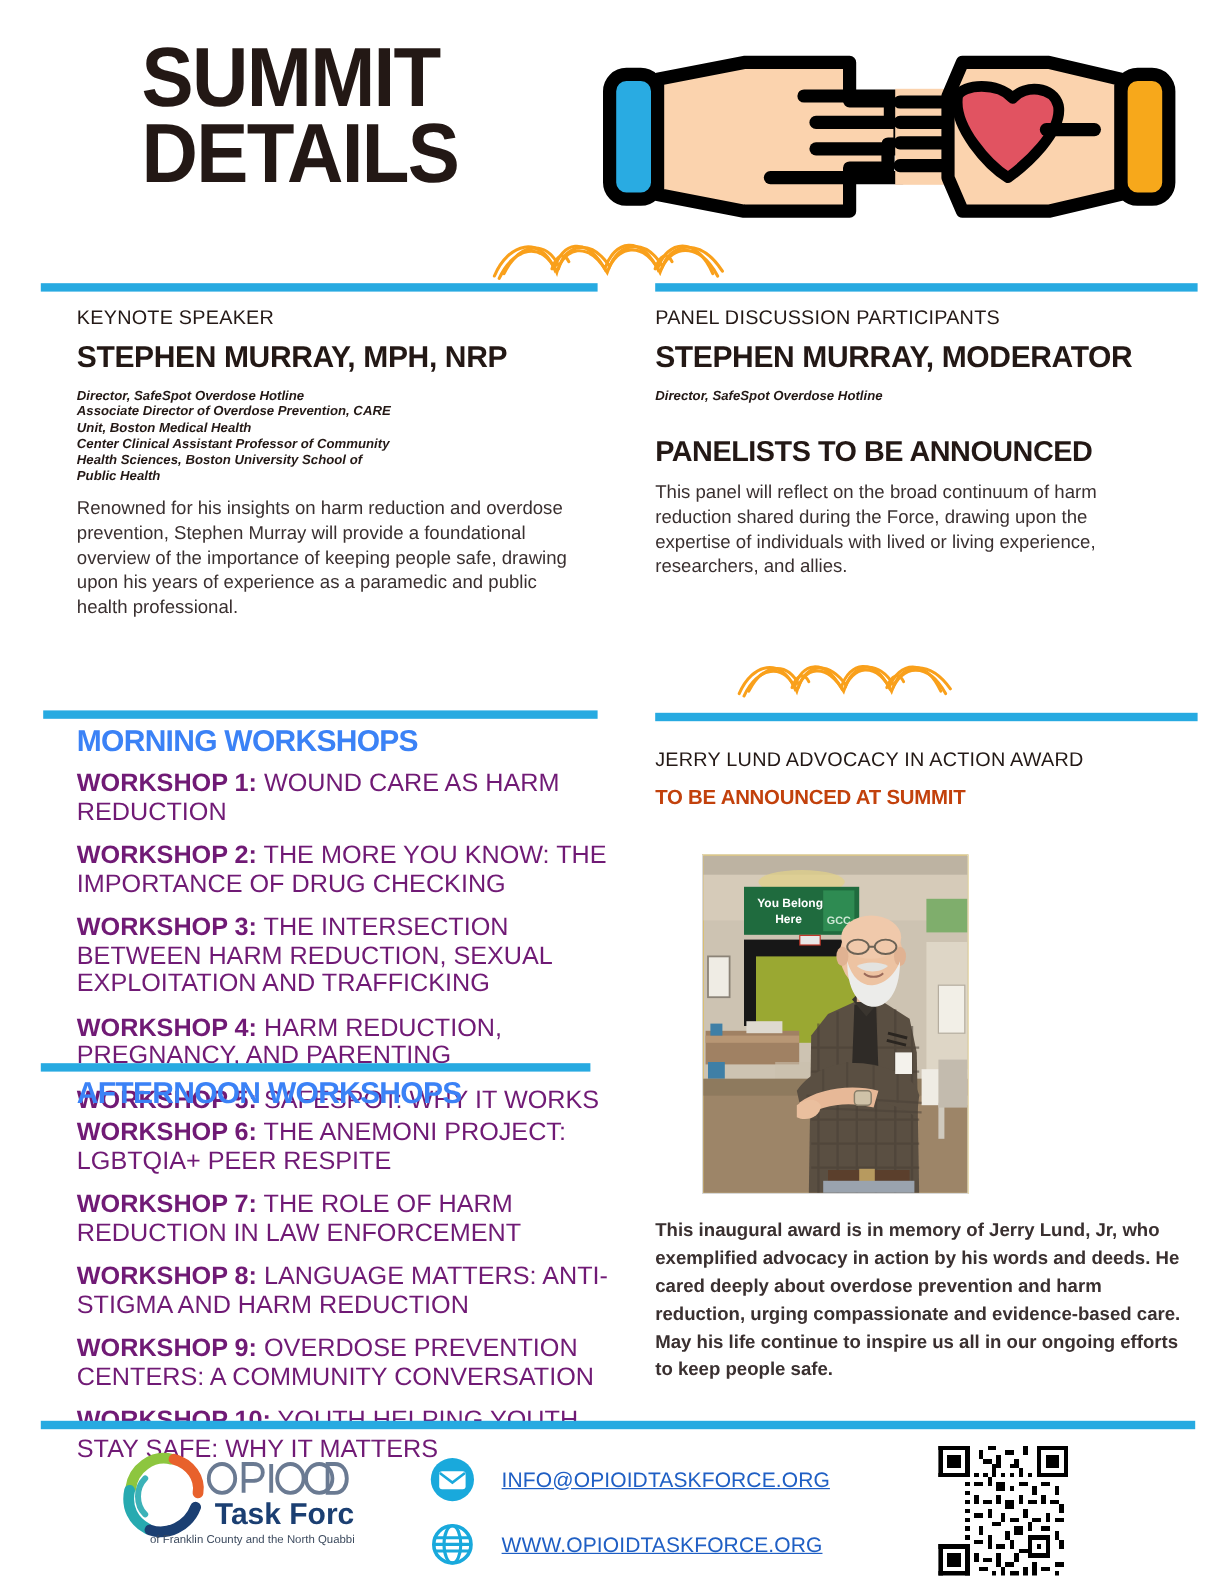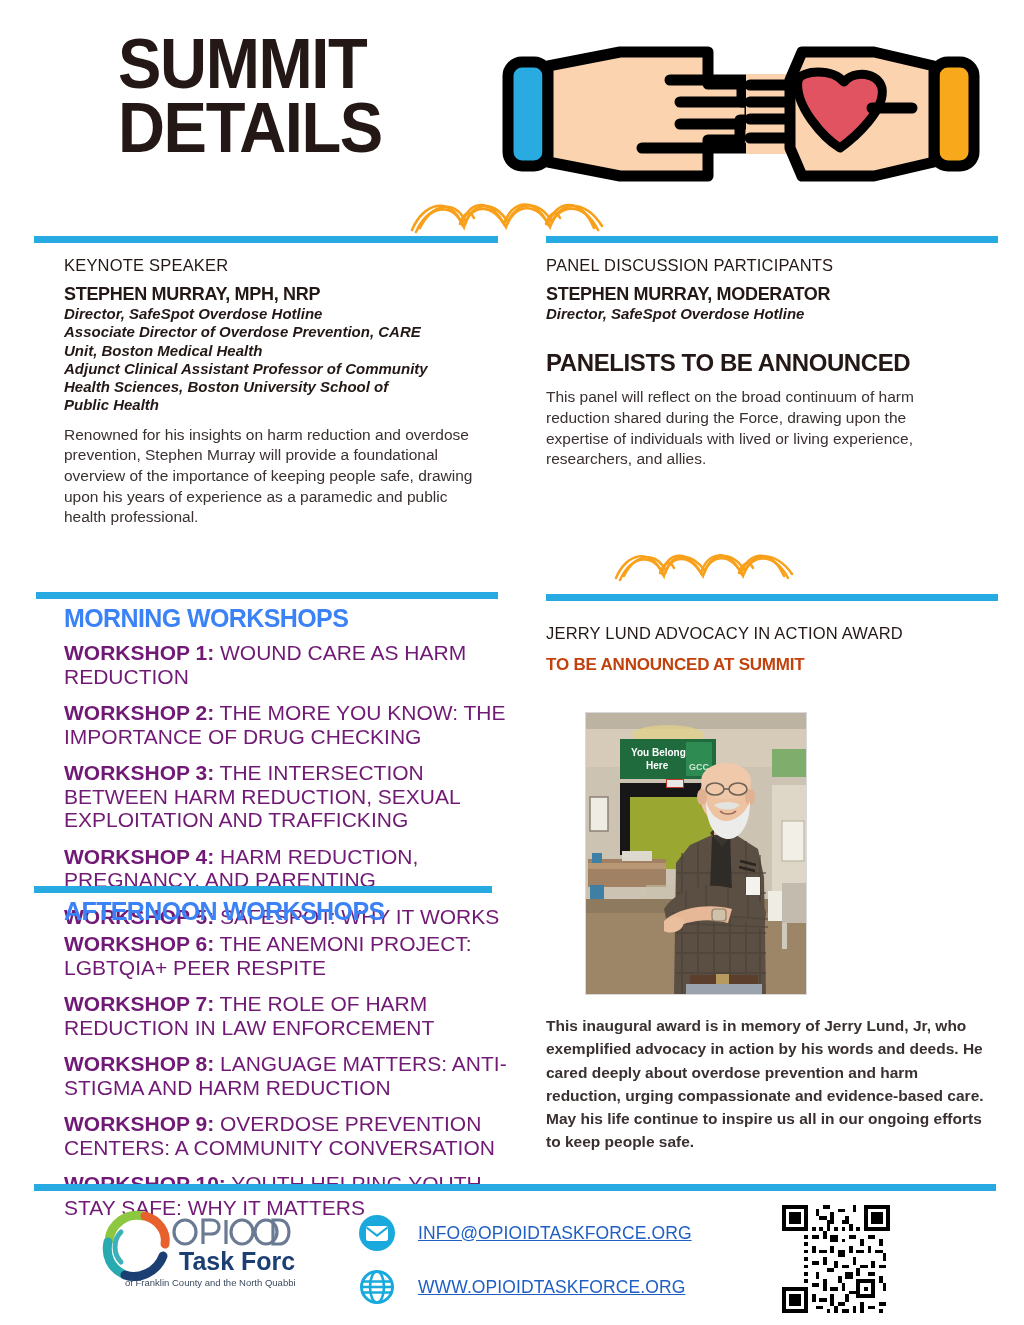--- a/index.html
+++ b/index.html
@@ -69,10 +69,11 @@
     margin-bottom: 9px;
   }
   .name-head {
-    font-size: 18px;
+    font-size: 25px;
     font-weight: bold;
     letter-spacing: -0.3px;
     color: #231815;
+    margin-bottom: 11px;
   }
   .role-italic {
     font-size: 15px;

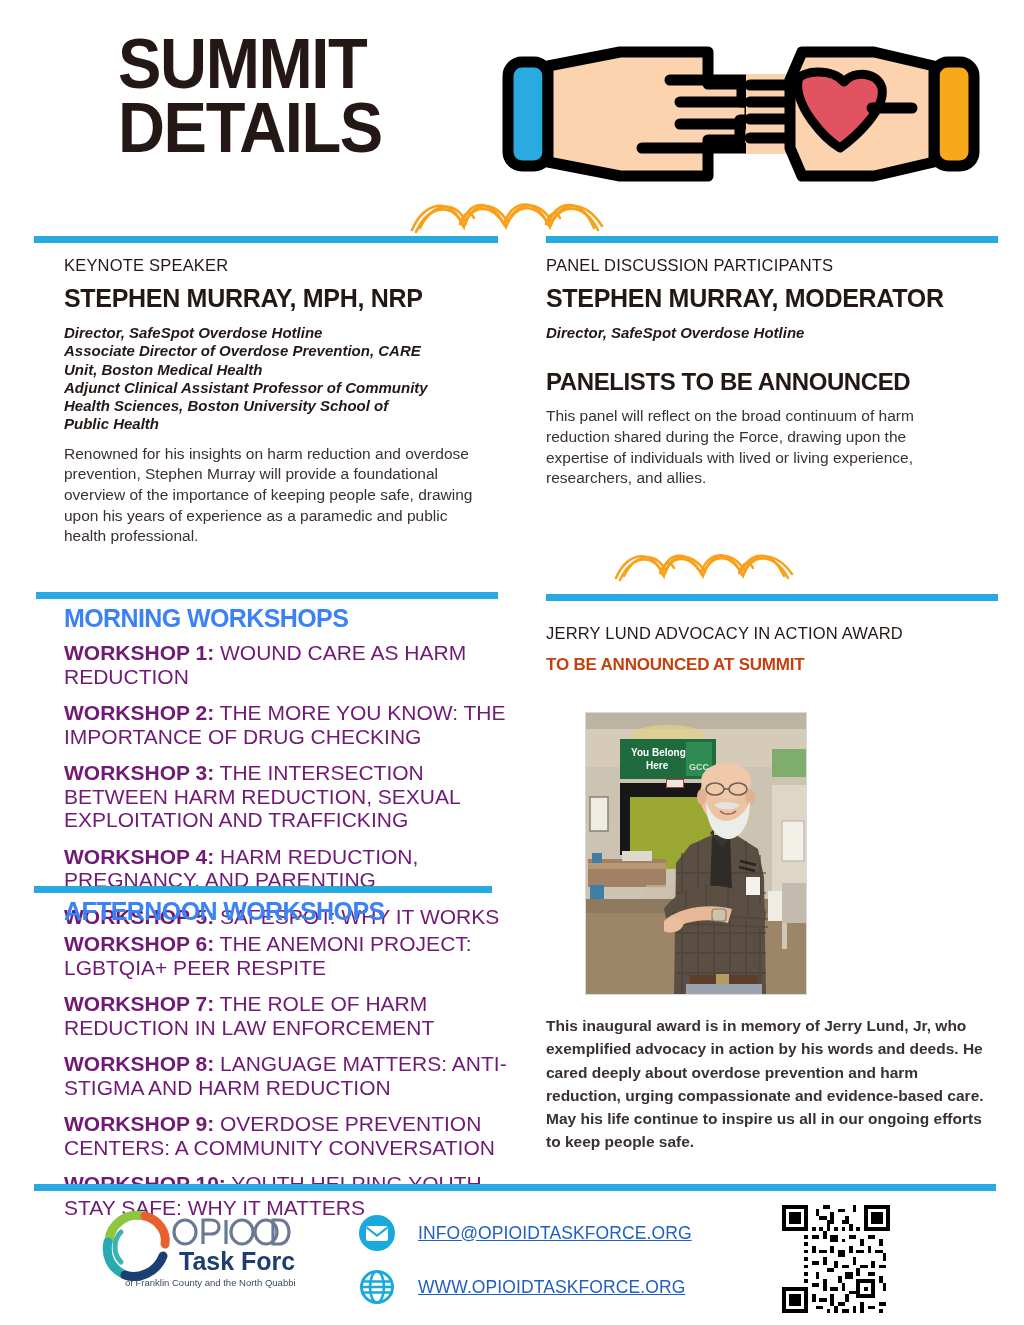--- a/index.html
+++ b/index.html
@@ -76,7 +76,7 @@
     margin-bottom: 11px;
   }
   .role-italic {
-    font-size: 15px;
+    font-size: 11px;
     font-weight: bold;
     font-style: italic;
     line-height: 1.22;

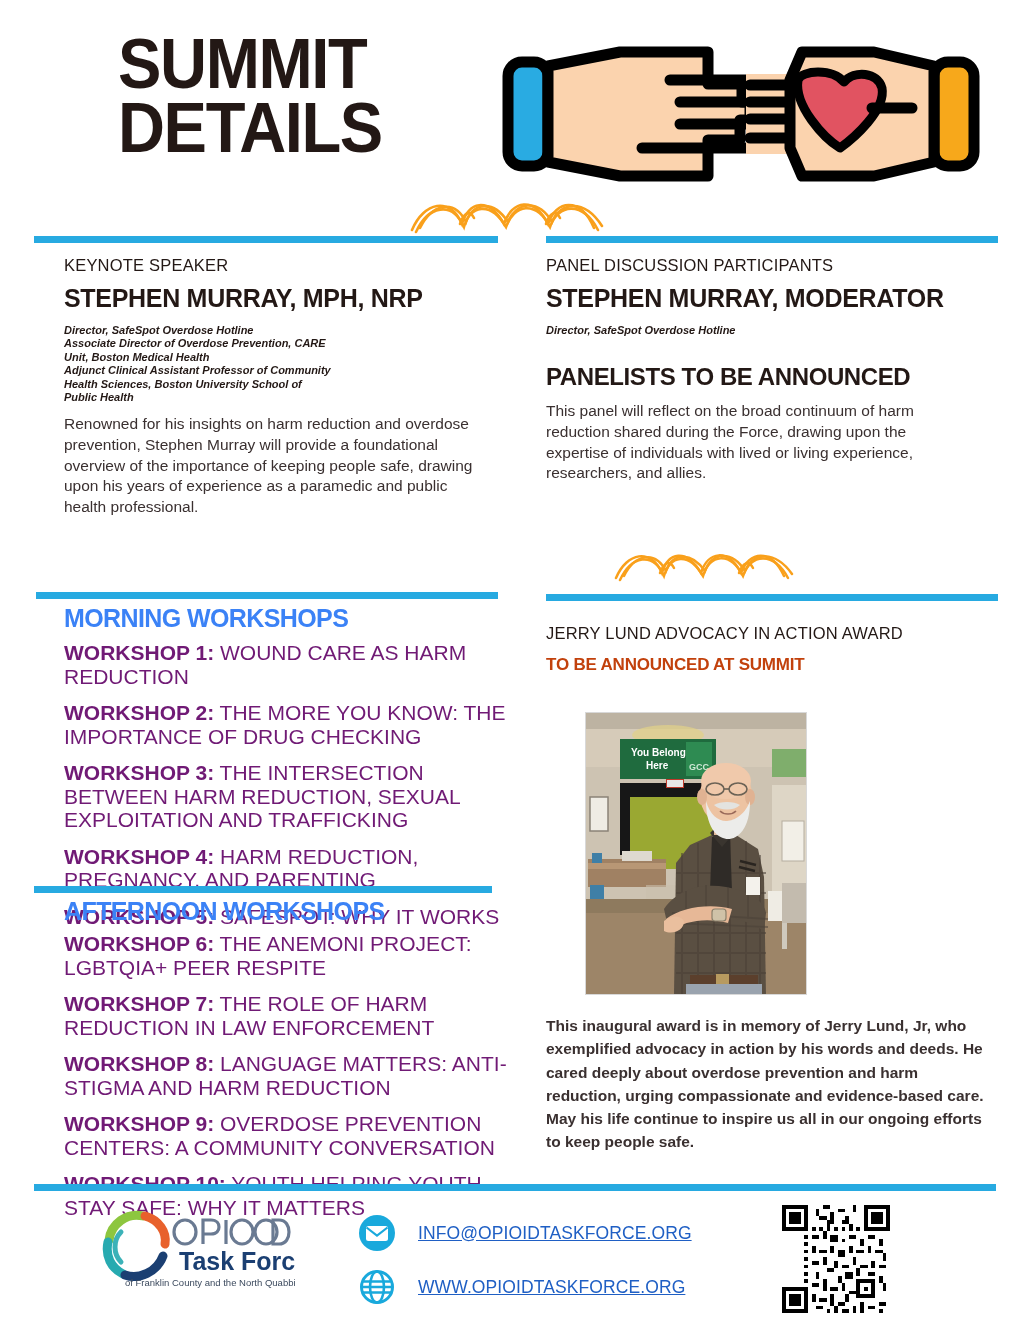--- a/index.html
+++ b/index.html
@@ -206,7 +206,7 @@
       <div>Director, SafeSpot Overdose Hotline</div>
       <div>Associate Director of Overdose Prevention, CARE</div>
       <div>Unit, Boston Medical Health</div>
-      <div>Adjunct Clinical Assistant Professor of Community</div>
+      <div>Center Clinical Assistant Professor of Community</div>
       <div>Health Sciences, Boston University School of</div>
       <div>Public Health</div>
     </div>

